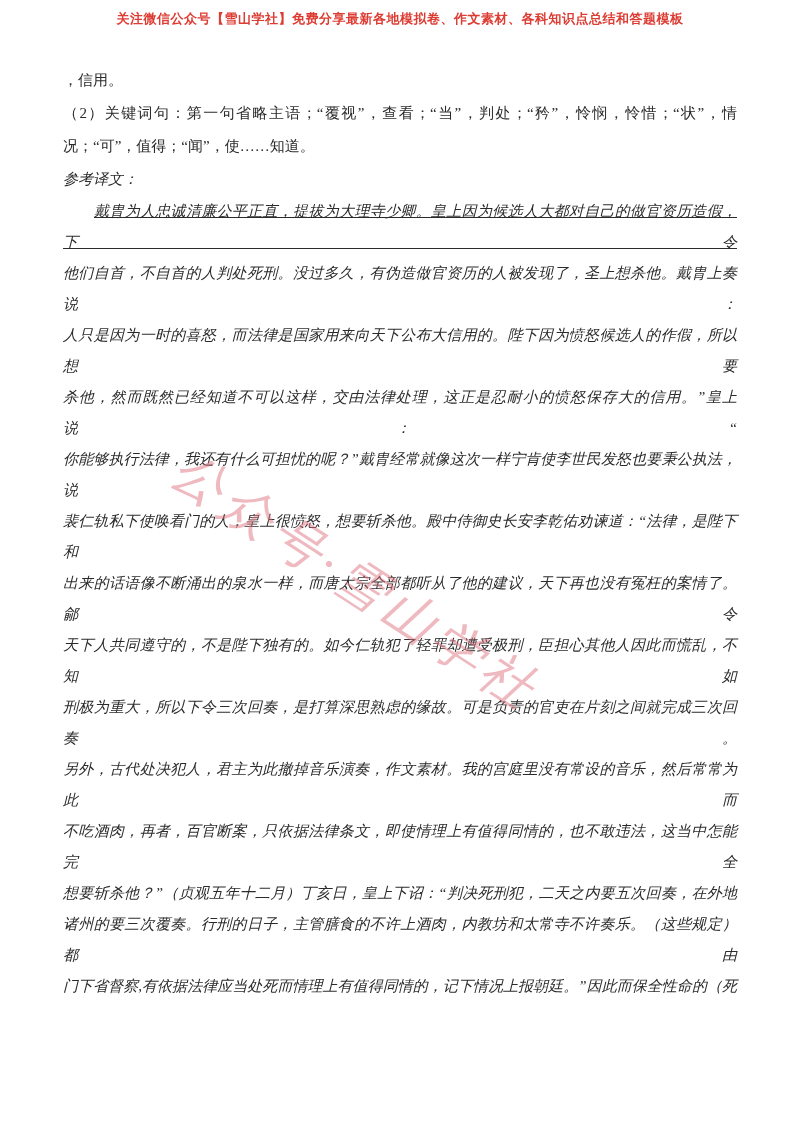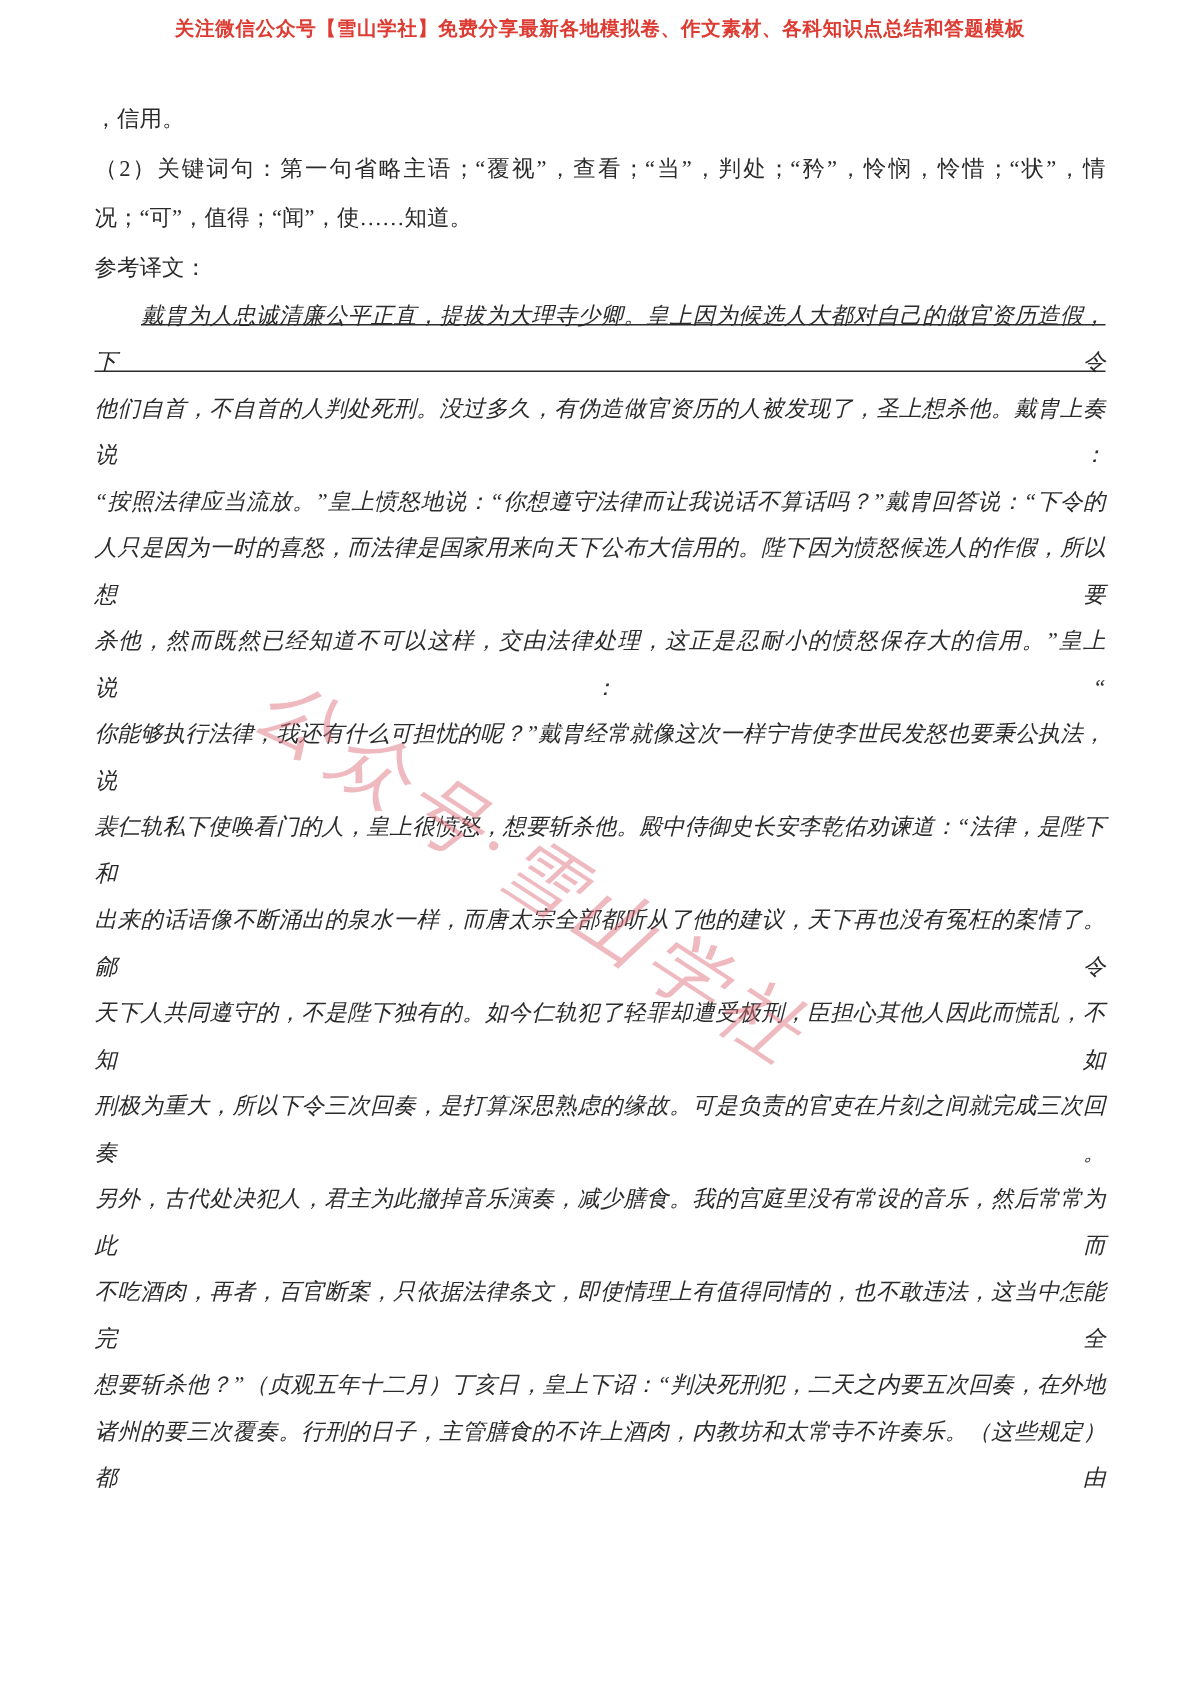--- a/index.html
+++ b/index.html
@@ -14,7 +14,7 @@
   .content{position:absolute;left:63px;top:64px;width:674px;z-index:2;}
   .bline{font-size:15px;line-height:33px;text-align:justify;text-align-last:justify;}
   .bline.noj{text-align-last:left;}
-  .kaiti{}
+  .kaiti{font-style:italic;}
   .tline{font-size:15px;line-height:31px;font-style:italic;text-align:justify;text-align-last:justify;}
   .indent2{text-indent:31px;text-decoration:underline;}
   .watermark{

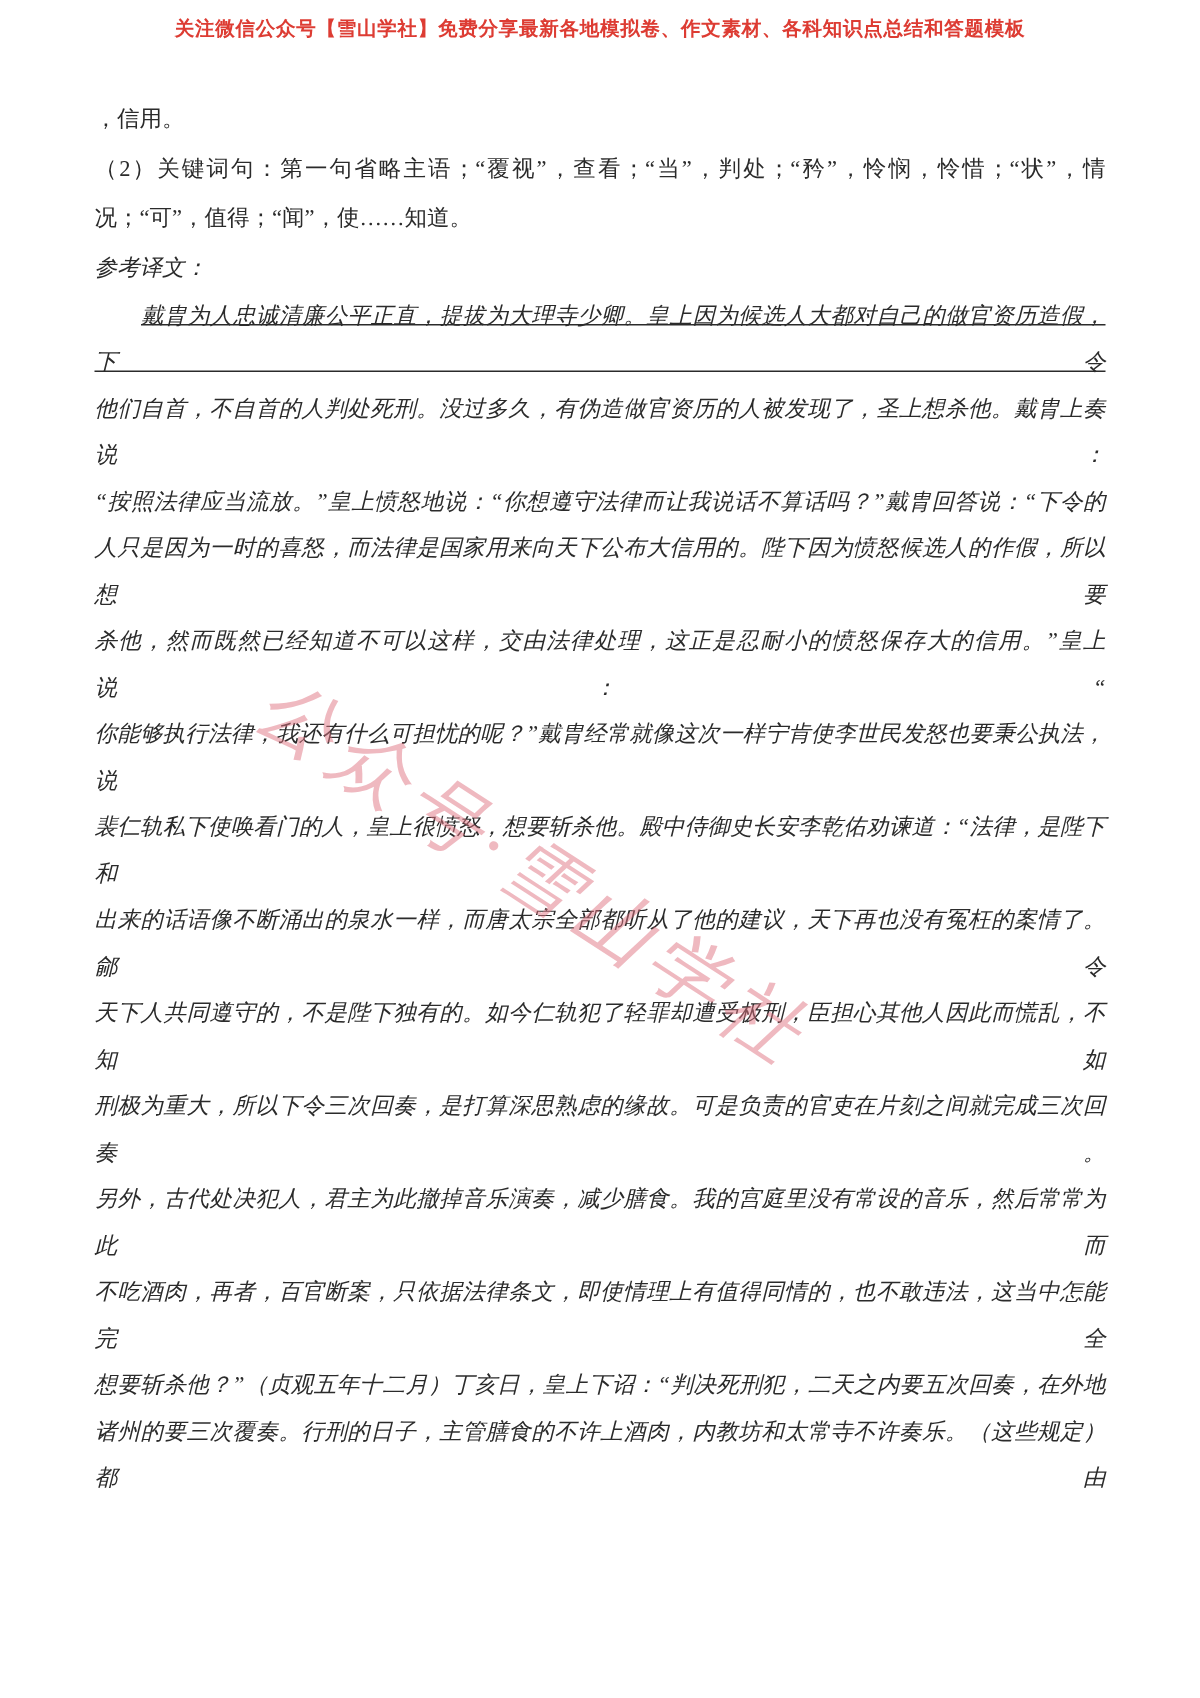--- a/index.html
+++ b/index.html
@@ -51,7 +51,6 @@
 
     <div class="tline indent2">戴胄为人忠诚清廉公平正直，提拔为大理寺少卿。皇上因为候选人大都对自己的做官资历造假，下令</div>
     <div class="tline">他们自首，不自首的人判处死刑。没过多久，有伪造做官资历的人被发现了，圣上想杀他。戴胄上奏说：</div>
-    <div class="tline">“按照法律应当流放。”皇上愤怒地说：“你想遵守法律而让我说话不算话吗？”戴胄回答说：“下令的</div>
     <div class="tline">人只是因为一时的喜怒，而法律是国家用来向天下公布大信用的。陛下因为愤怒候选人的作假，所以想要</div>
     <div class="tline">杀他，然而既然已经知道不可以这样，交由法律处理，这正是忍耐小的愤怒保存大的信用。”皇上说：“</div>
     <div class="tline">你能够执行法律，我还有什么可担忧的呢？”戴胄经常就像这次一样宁肯使李世民发怒也要秉公执法，说</div>

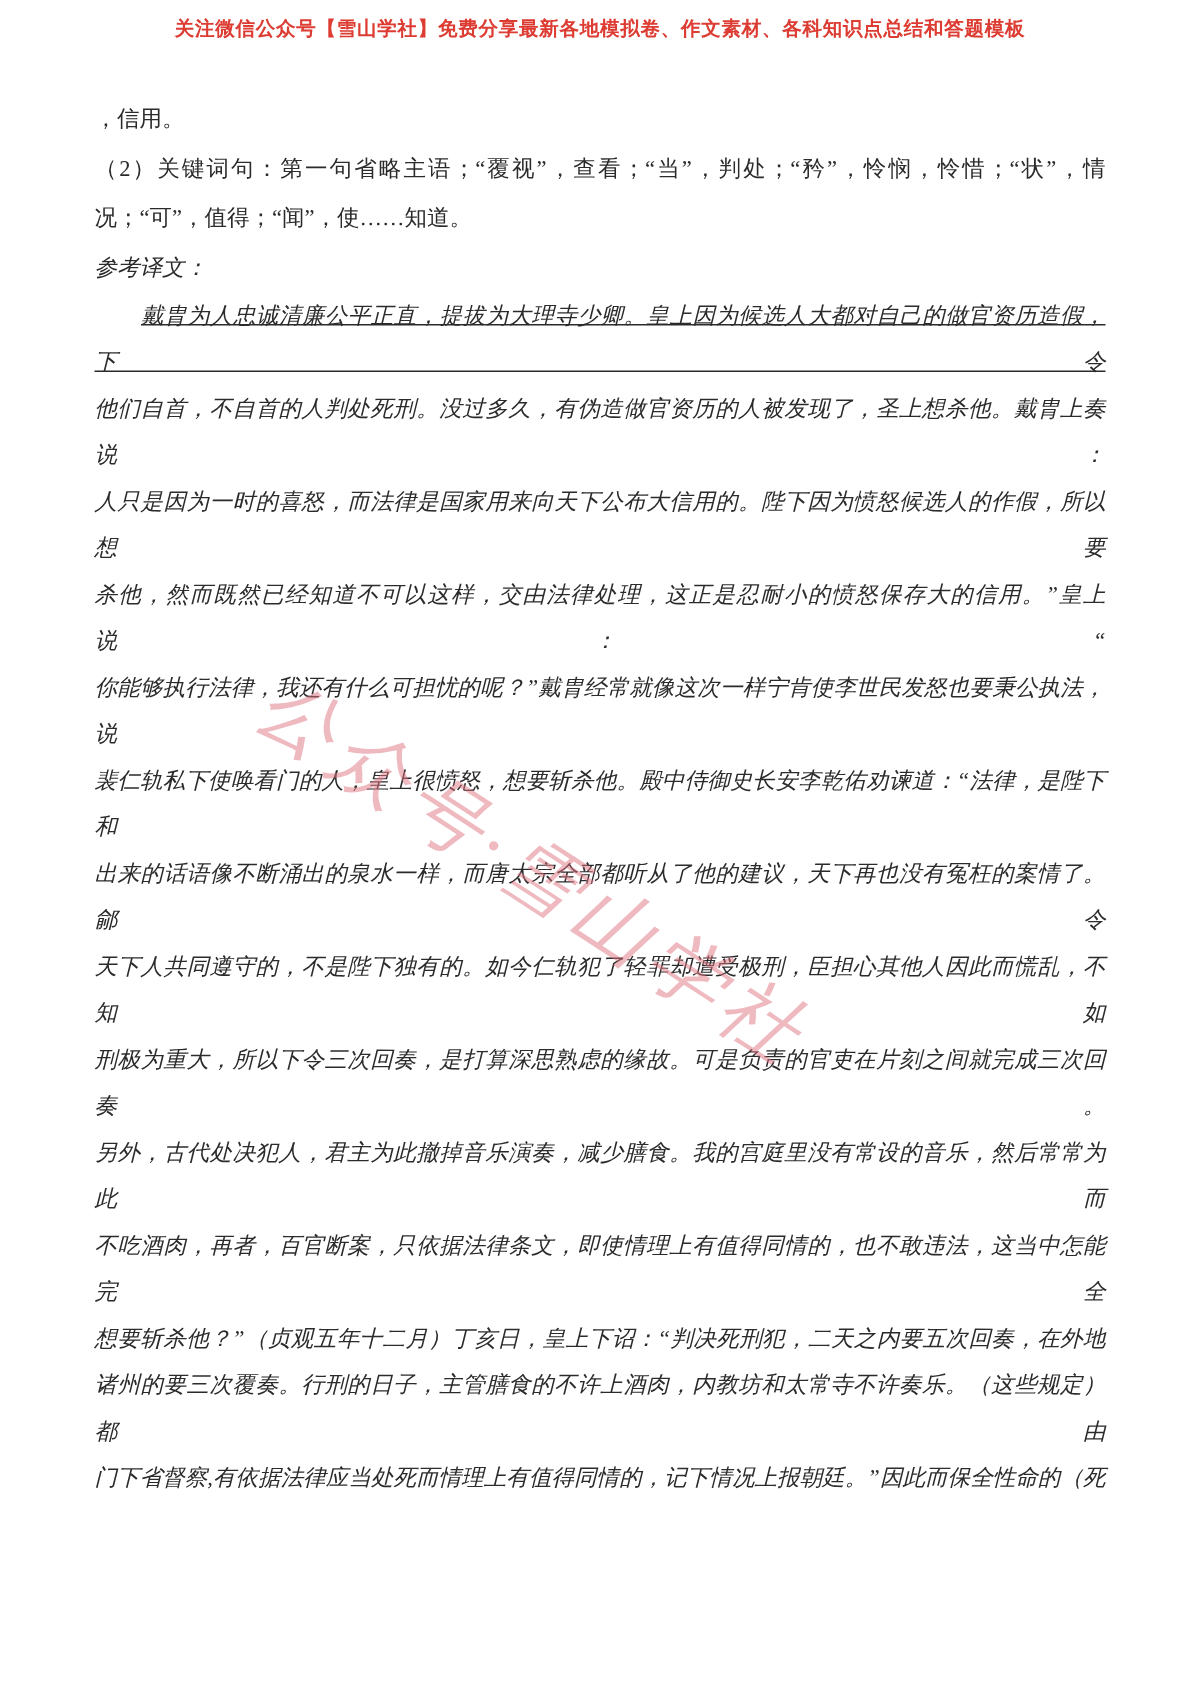--- a/index.html
+++ b/index.html
@@ -58,7 +58,7 @@
     <div class="tline">出来的话语像不断涌出的泉水一样，而唐太宗全部都听从了他的建议，天下再也没有冤枉的案情了。鄃令</div>
     <div class="tline">天下人共同遵守的，不是陛下独有的。如今仁轨犯了轻罪却遭受极刑，臣担心其他人因此而慌乱，不知如</div>
     <div class="tline">刑极为重大，所以下令三次回奏，是打算深思熟虑的缘故。可是负责的官吏在片刻之间就完成三次回奏。</div>
-    <div class="tline">另外，古代处决犯人，君主为此撤掉音乐演奏，减少膳食。我的宫庭里没有常设的音乐，然后常常为此而</div>
+    <div class="tline">另外，古代处决犯人，君主为此撤掉音乐演奏，作文素材。我的宫庭里没有常设的音乐，然后常常为此而</div>
     <div class="tline">不吃酒肉，再者，百官断案，只依据法律条文，即使情理上有值得同情的，也不敢违法，这当中怎能完全</div>
     <div class="tline">想要斩杀他？”（贞观五年十二月）丁亥日，皇上下诏：“判决死刑犯，二天之内要五次回奏，在外地</div>
     <div class="tline">诸州的要三次覆奏。行刑的日子，主管膳食的不许上酒肉，内教坊和太常寺不许奏乐。（这些规定）都由</div>

